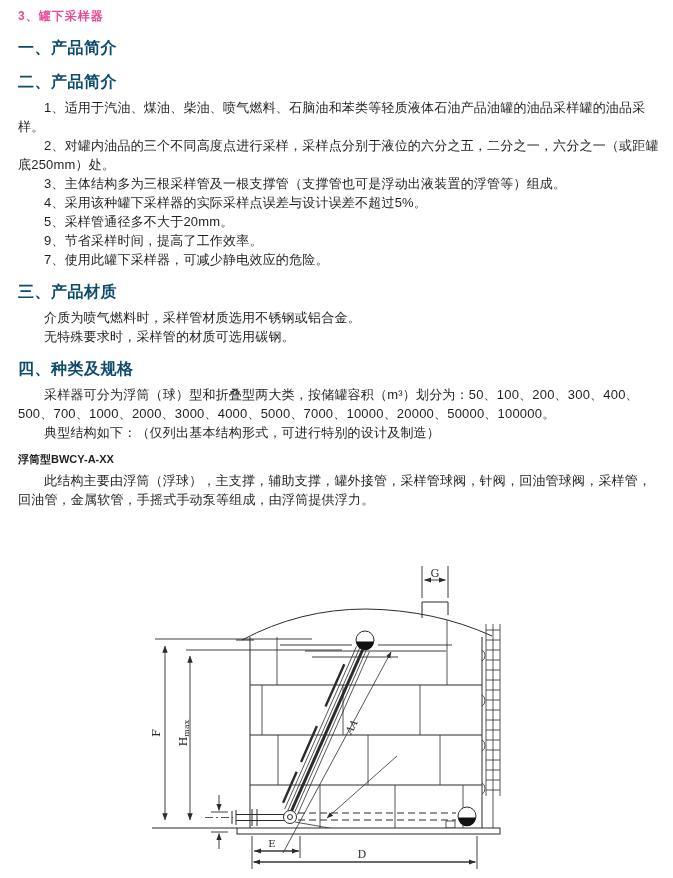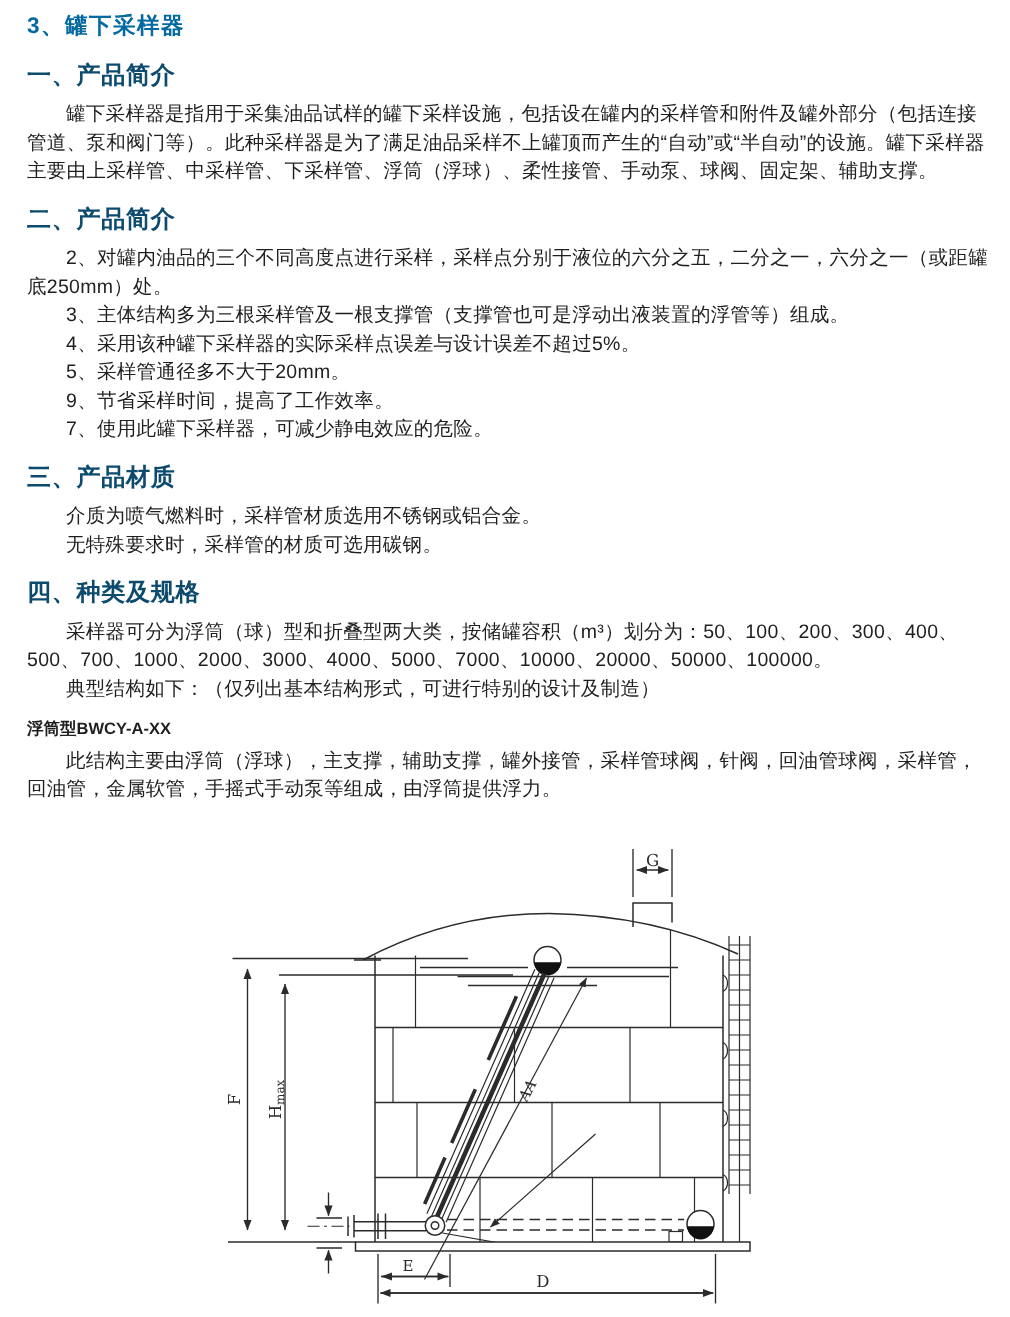--- a/index.html
+++ b/index.html
@@ -13,11 +13,11 @@
     overflow:hidden;
   }
   .doc-title{
-    font-size:15px;
+    font-size:12px;
     font-weight:bold;
     letter-spacing:1px;
     margin:8px 14px 0 18px;
-    color:#0369a1;
+    color:#ec4899;
   }
   h2.sec{
     font-size:16px;

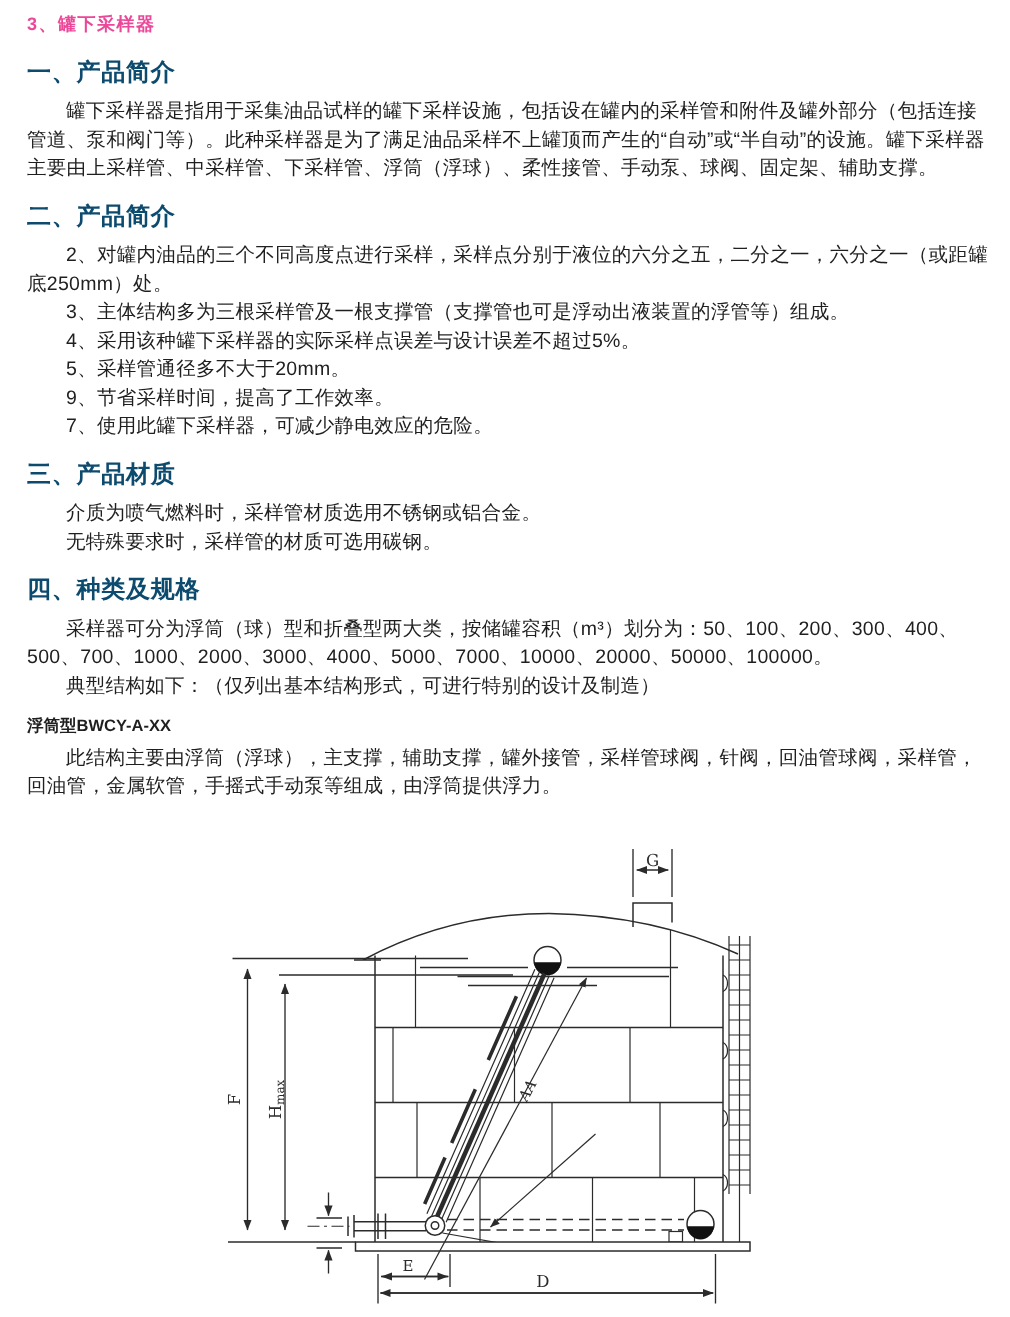--- a/index.html
+++ b/index.html
@@ -61,7 +61,6 @@
 
   <section>
     <h2 class="sec">一、产品简介</h2>
-    <p class="body">罐下采样器是指用于采集油品试样的罐下采样设施，包括设在罐内的采样管和附件及罐外部分（包括连接管道、泵和阀门等）。此种采样器是为了满足油品采样不上罐顶而产生的“自动”或“半自动”的设施。罐下采样器主要由上采样管、中采样管、下采样管、浮筒（浮球）、柔性接管、手动泵、球阀、固定架、辅助支撑。</p>
   </section>
 
   <section>

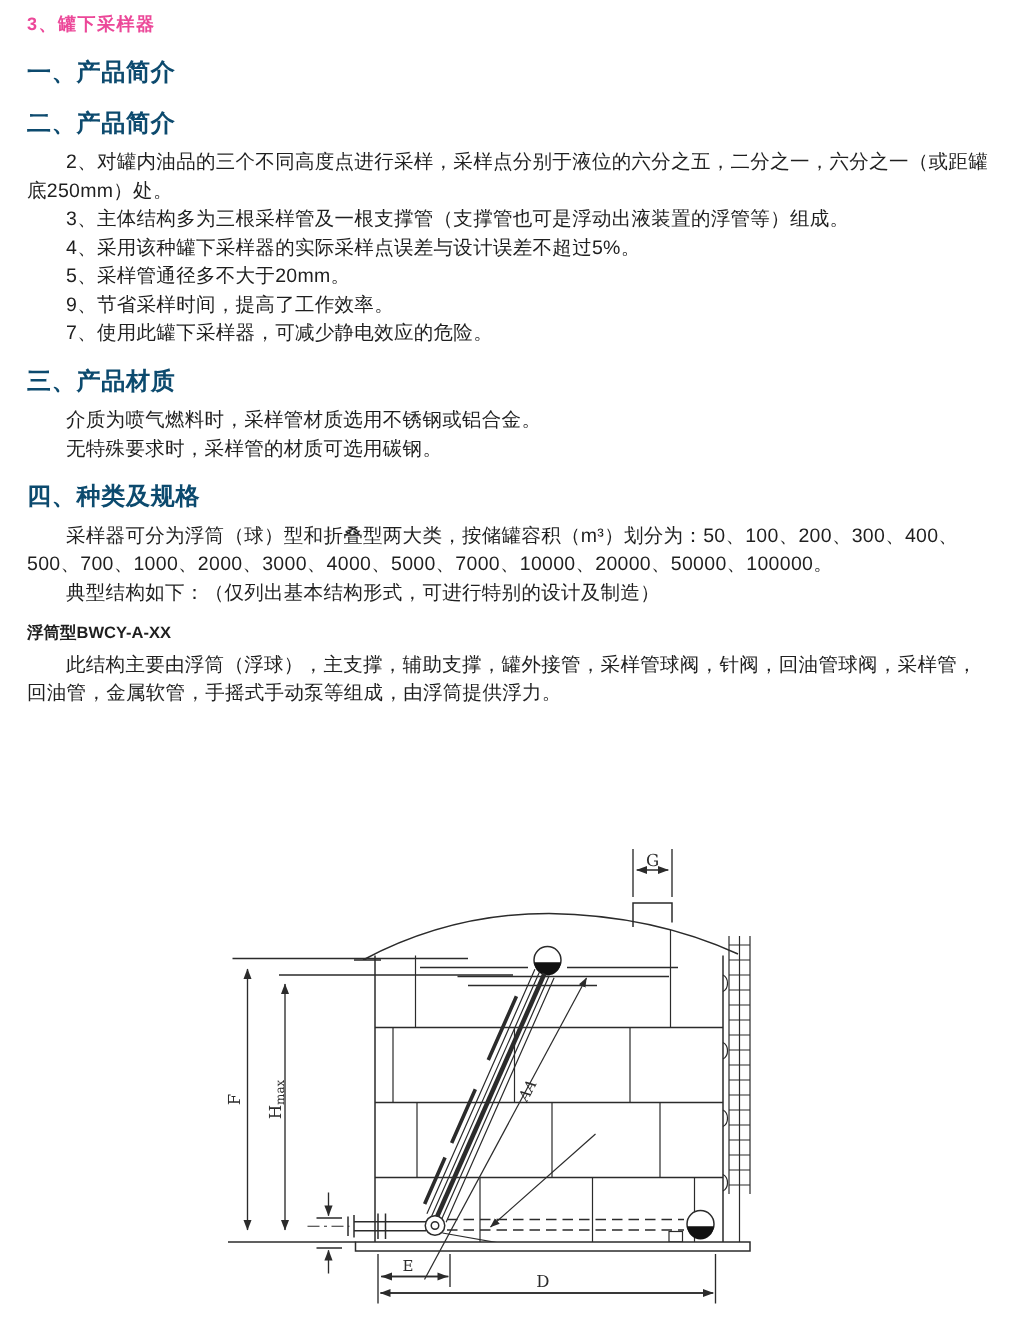--- a/index.html
+++ b/index.html
@@ -65,6 +65,7 @@
 
   <section>
     <h2 class="sec">二、产品简介</h2>
+    <p class="body">1、适用于汽油、煤油、柴油、喷气燃料、石脑油和苯类等轻质液体石油产品油罐的油品采样罐的油品采样。</p>
     <p class="body">2、对罐内油品的三个不同高度点进行采样，采样点分别于液位的六分之五，二分之一，六分之一（或距罐底250mm）处。</p>
     <p class="body">3、主体结构多为三根采样管及一根支撑管（支撑管也可是浮动出液装置的浮管等）组成。</p>
     <p class="body">4、采用该种罐下采样器的实际采样点误差与设计误差不超过5%。</p>

